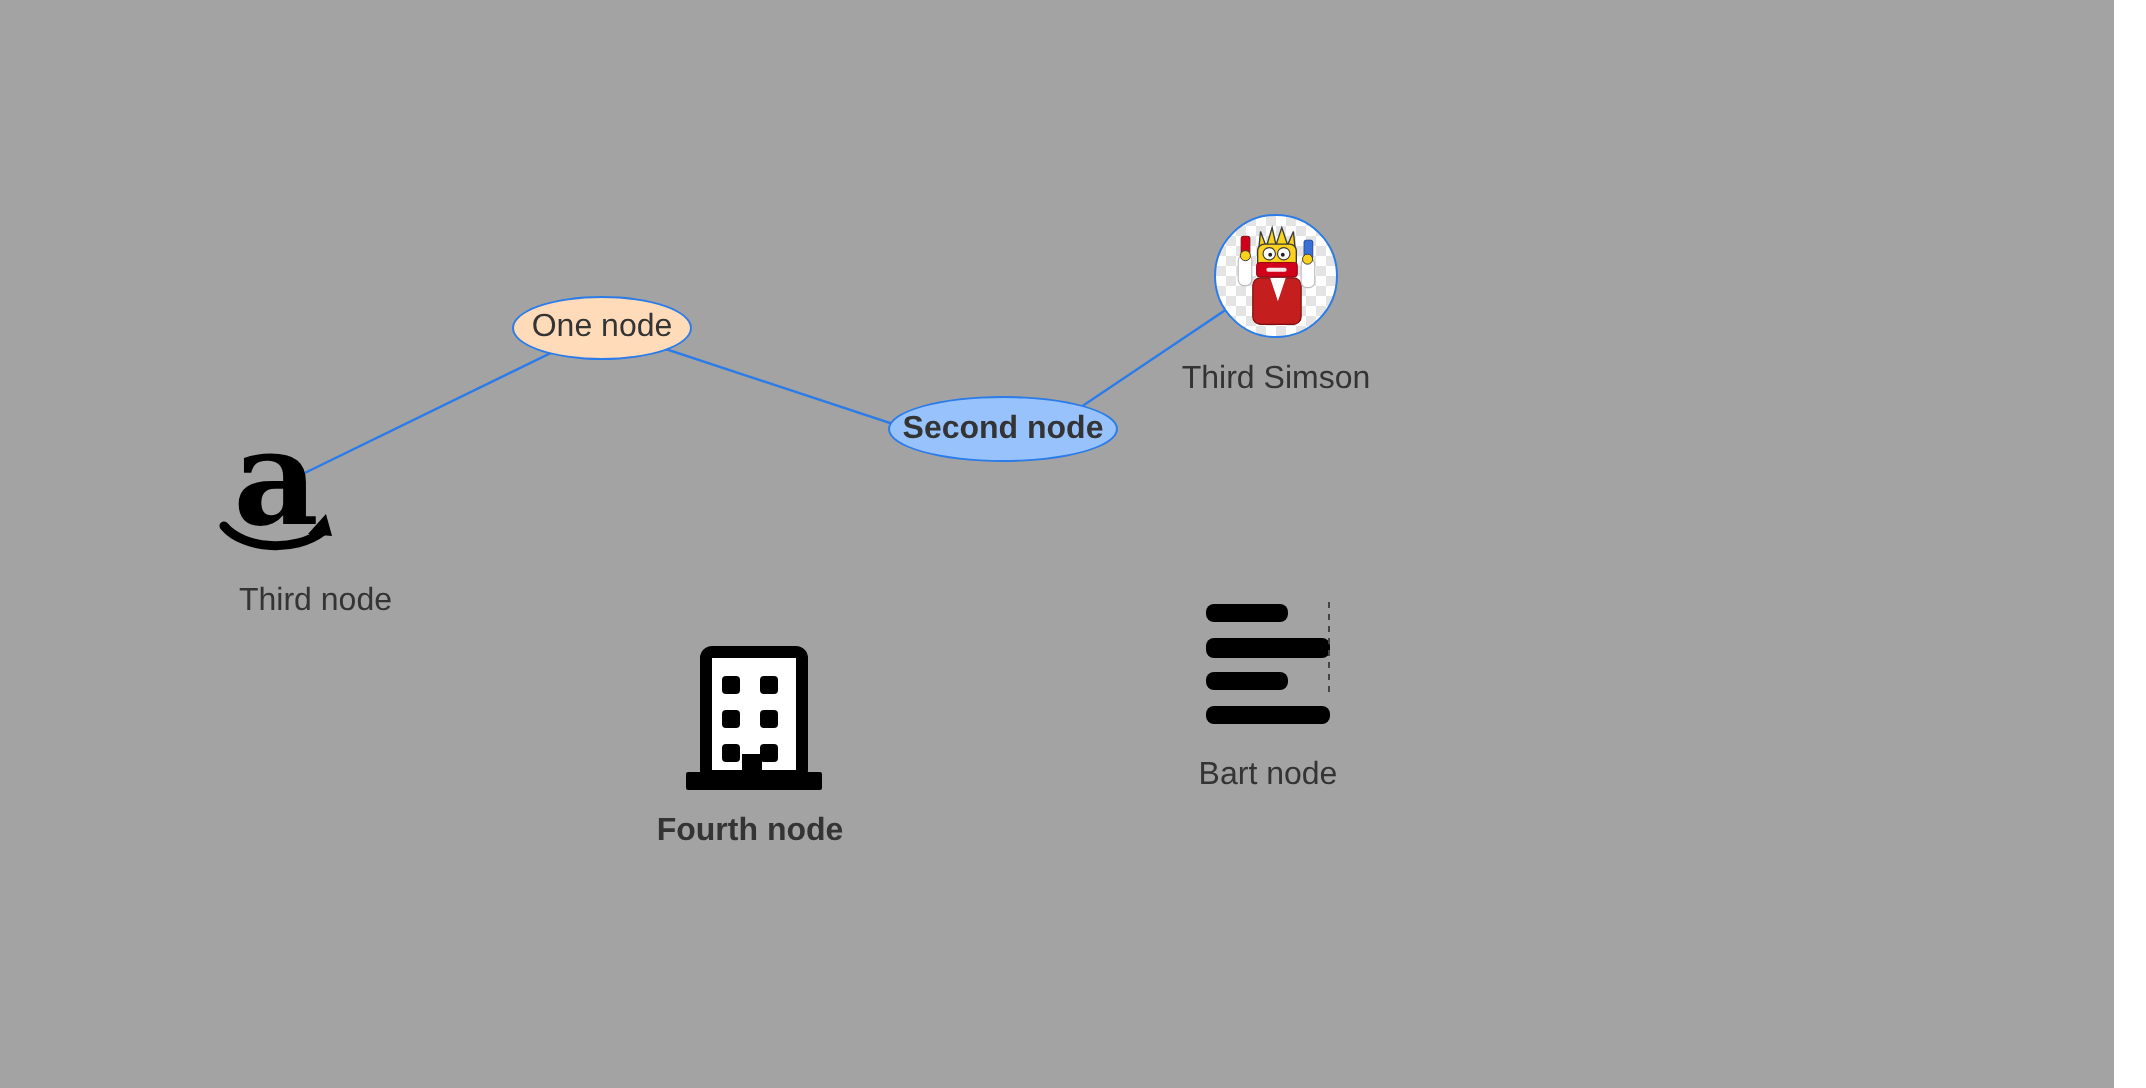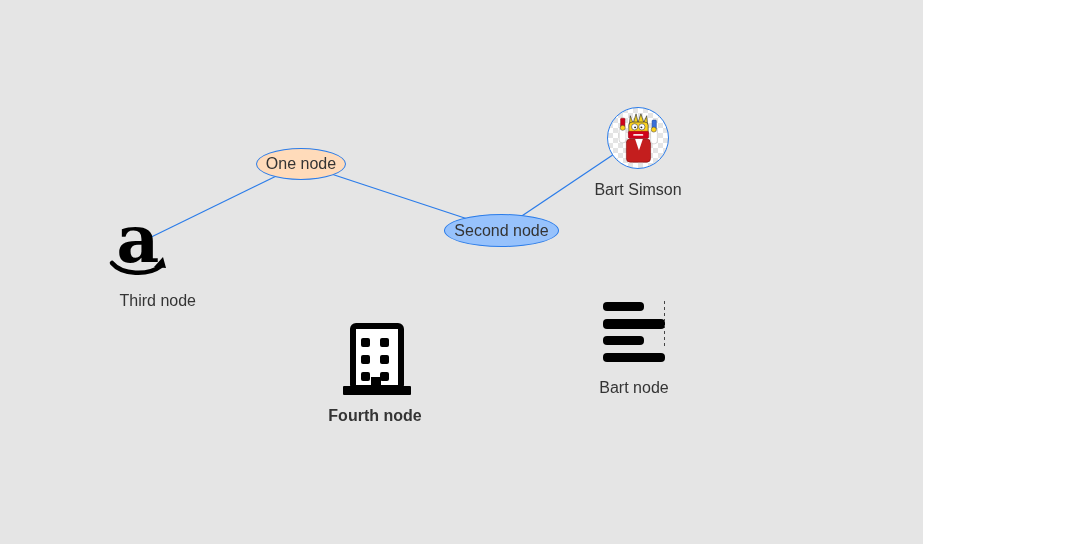--- a/index.html
+++ b/index.html
@@ -6,9 +6,9 @@
   * { box-sizing: border-box; }
   .canvas {
     position: relative;
-    width: 923px;
+    width: 1057px;
     height: 544px;
-    background: #e5e5e5;
+    background: #a3a3a3;
     overflow: hidden;
     font-family: "Liberation Sans", sans-serif;
   }

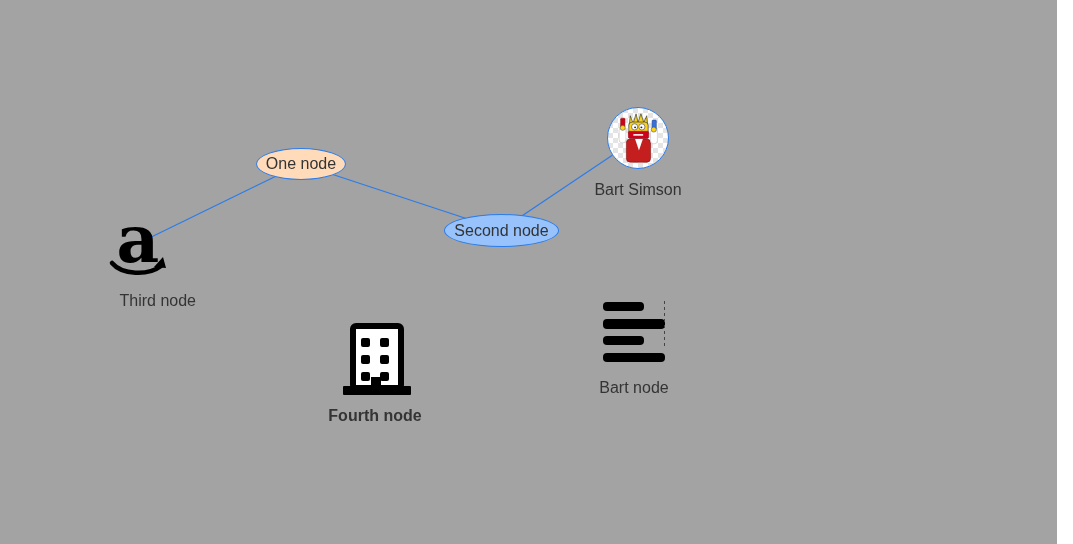--- a/index.html
+++ b/index.html
@@ -115,7 +115,7 @@
       <circle cx="47.3" cy="22.3" r="2.6" fill="#fcd21c" stroke="#3a3a3a" stroke-width="0.5"></circle>
     </svg>
   </div>
-  <div class="node-label" id="label-bart" style="color: rgb(52, 52, 52);">Bart Simson</div>
+  <div class="node-label" id="label-bart" style="color: rgb(52, 52, 52);">Third Simson</div>
 
   <div class="node img-node" id="node-amazon">
     <svg viewBox="0 0 60 66" width="60" height="66">

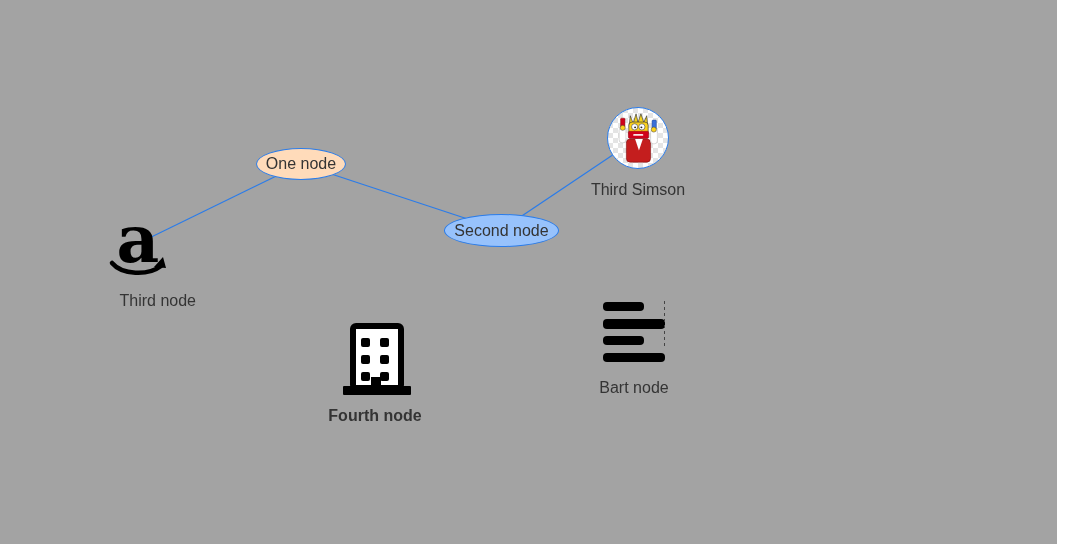--- a/index.html
+++ b/index.html
@@ -34,7 +34,7 @@
     line-height: 1;
   }
   #node-one   { left: 256px; top: 148px; width: 90px;  height: 32px; }
-  #node-second{ left: 444px; top: 214px; width: 115px; height: 33px; }
+  #node-second{ left: 444px; top: 198px; width: 115px; height: 33px; font-weight: bold; }
 
   .circular-image {
     left: 607px; top: 107px;

